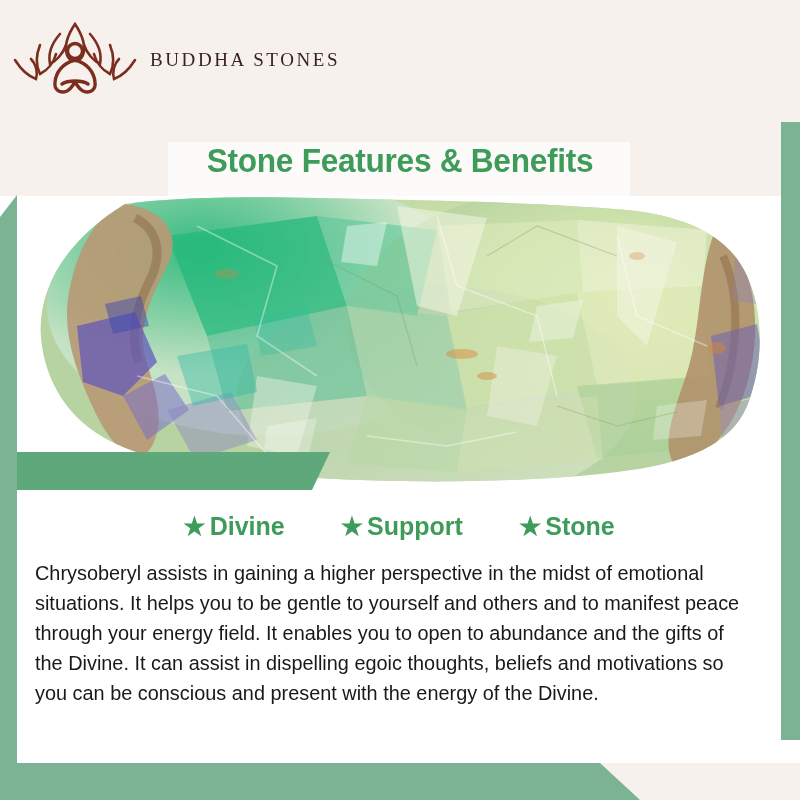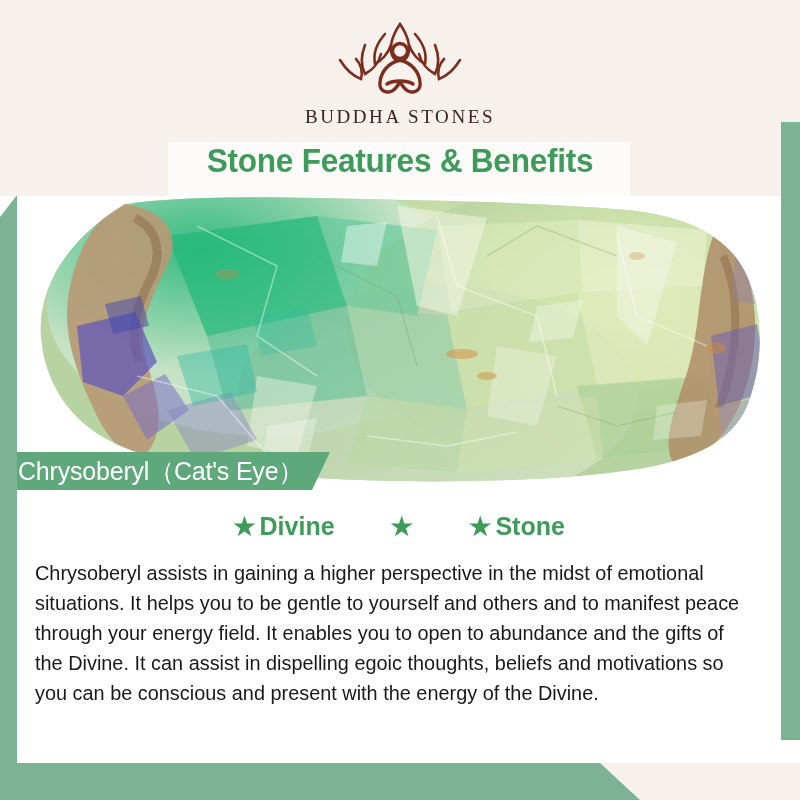--- a/index.html
+++ b/index.html
@@ -69,7 +69,7 @@
     top: 14px;
     width: 800px;
     display: flex;
-    flex-direction: column;
+    flex-direction: row;
     align-items: center;
   }
   .logo-mark {

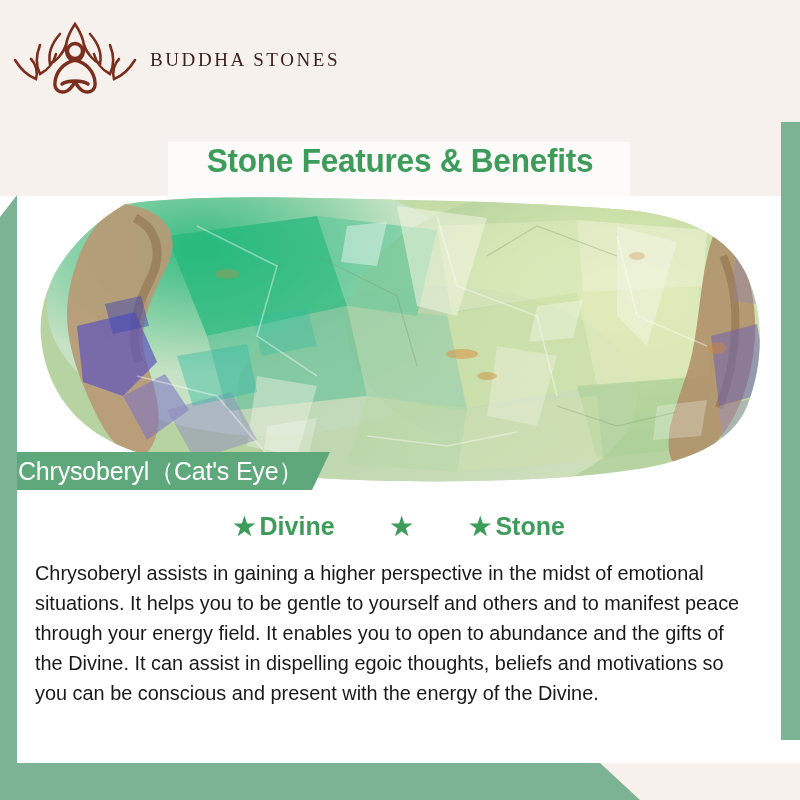--- a/index.html
+++ b/index.html
@@ -310,7 +310,6 @@
   </div>
 
   <div class="stone-banner"></div>
-  <div class="stone-banner-label">Chrysoberyl（Cat's Eye）</div>
 
   <div class="benefits">
     <div class="benefit">

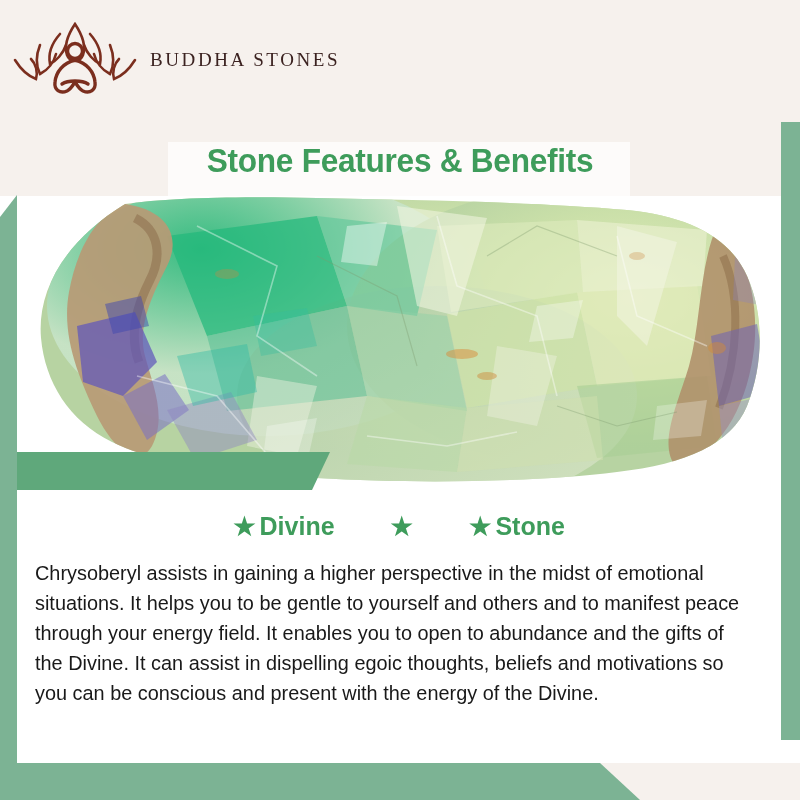--- a/index.html
+++ b/index.html
@@ -318,6 +318,7 @@
     </div>
     <div class="benefit">
       <span class="star">★</span>
+      <span>Support</span>
     </div>
     <div class="benefit">
       <span class="star">★</span>

